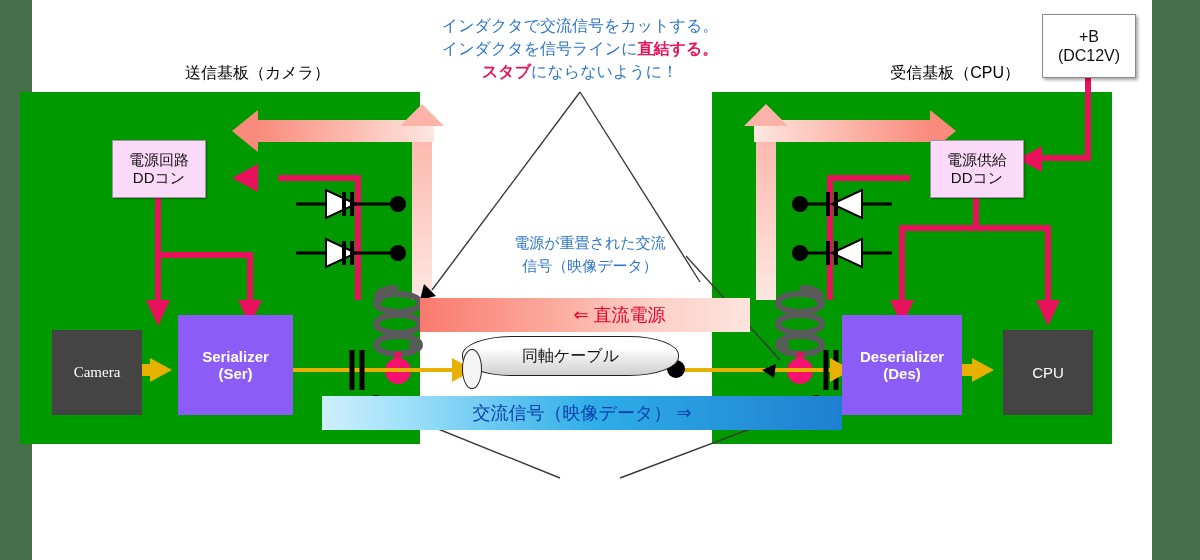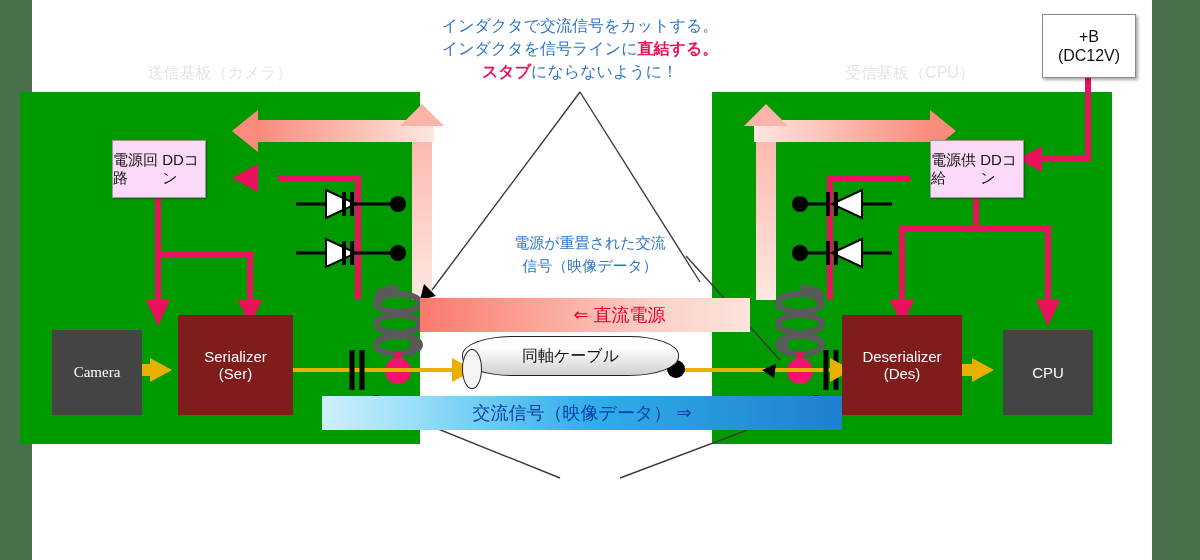--- a/index.html
+++ b/index.html
@@ -22,8 +22,8 @@
   #board-left{left:20px;top:92px;width:400px;height:352px;}
   #board-right{left:712px;top:92px;width:400px;height:352px;}
   .board-label{
-    position:absolute;font-size:16px;color:#e5e5e5;white-space:nowrap;
-    text-align:center;
+    position:absolute;font-size:16px;color:#000000;white-space:nowrap;
+    text-align:right;
   }
   #label-left{left:110px;top:63px;width:220px;}
   #label-right{left:800px;top:63px;width:220px;}

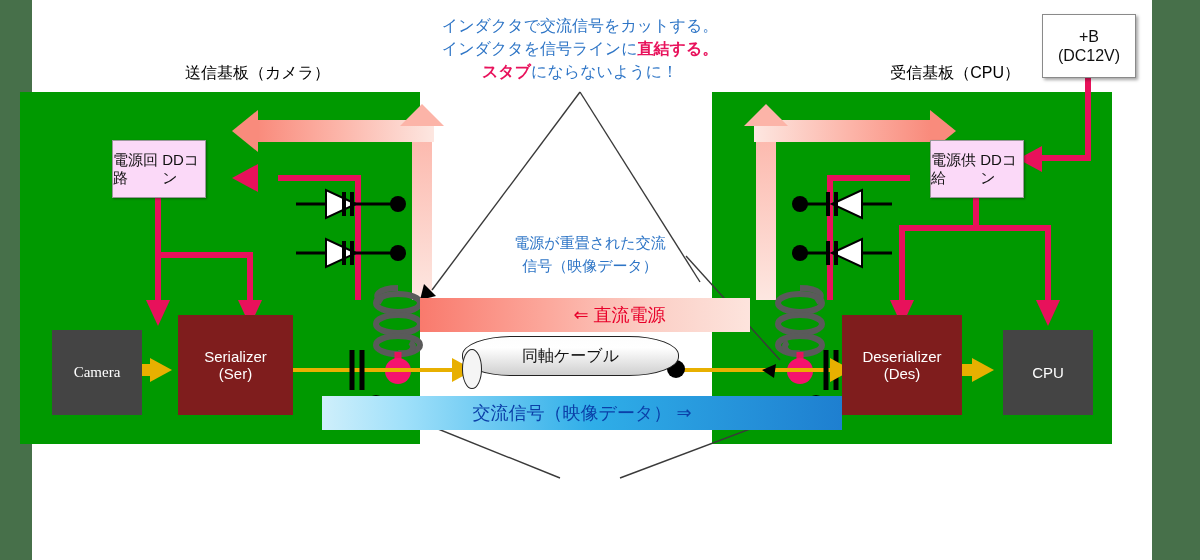--- a/index.html
+++ b/index.html
@@ -43,7 +43,7 @@
   
   .ddbox{
     position:absolute;background:#FBD9F8;border:1px solid #999;
-    display:flex;flex-direction:row;align-items:center;justify-content:center;
+    display:flex;flex-direction:column;align-items:center;justify-content:center;
     font-size:15px;color:#111;line-height:1.2;box-shadow:1px 1px 2px rgba(0,0,0,.35);
   }
   #dd-left{left:112px;top:140px;width:92px;height:56px;}

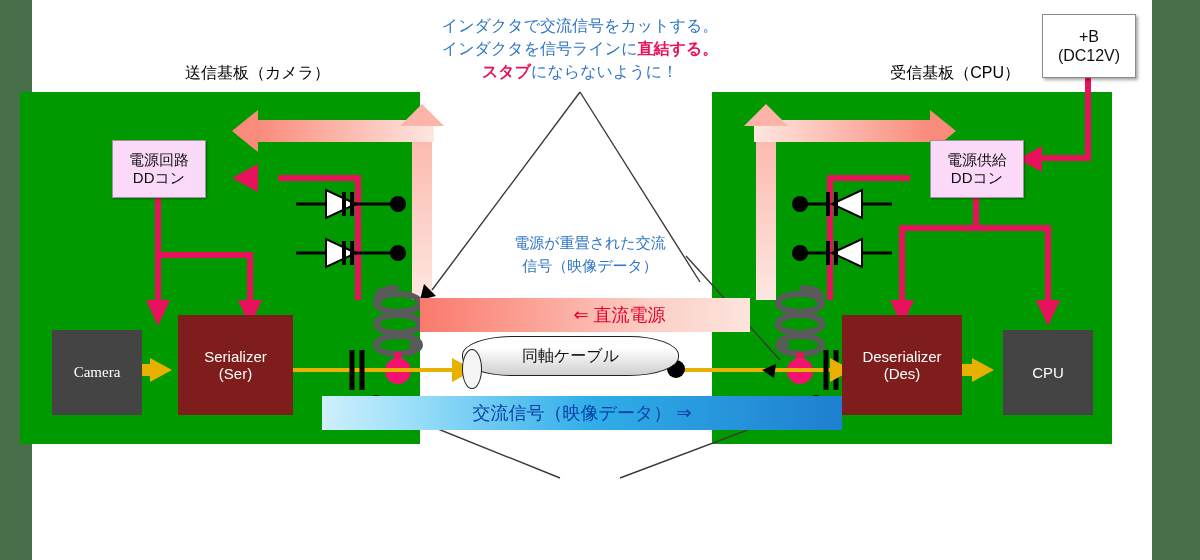--- a/index.html
+++ b/index.html
@@ -33,7 +33,7 @@
     position:absolute;display:flex;align-items:center;justify-content:center;
     text-align:center;color:#ffffff;font-size:15px;line-height:1.15;
   }
-  .chip.black{background:#7f1d1d;}
+  .chip.black{background:#8b5cf6;font-weight:bold;}
   .chip.gray{background:#444444;}
   #chip-camera{left:52px;top:330px;width:90px;height:85px;font-family:Liberation Serif, serif;}
   #chip-ser{left:178px;top:315px;width:115px;height:100px;}

